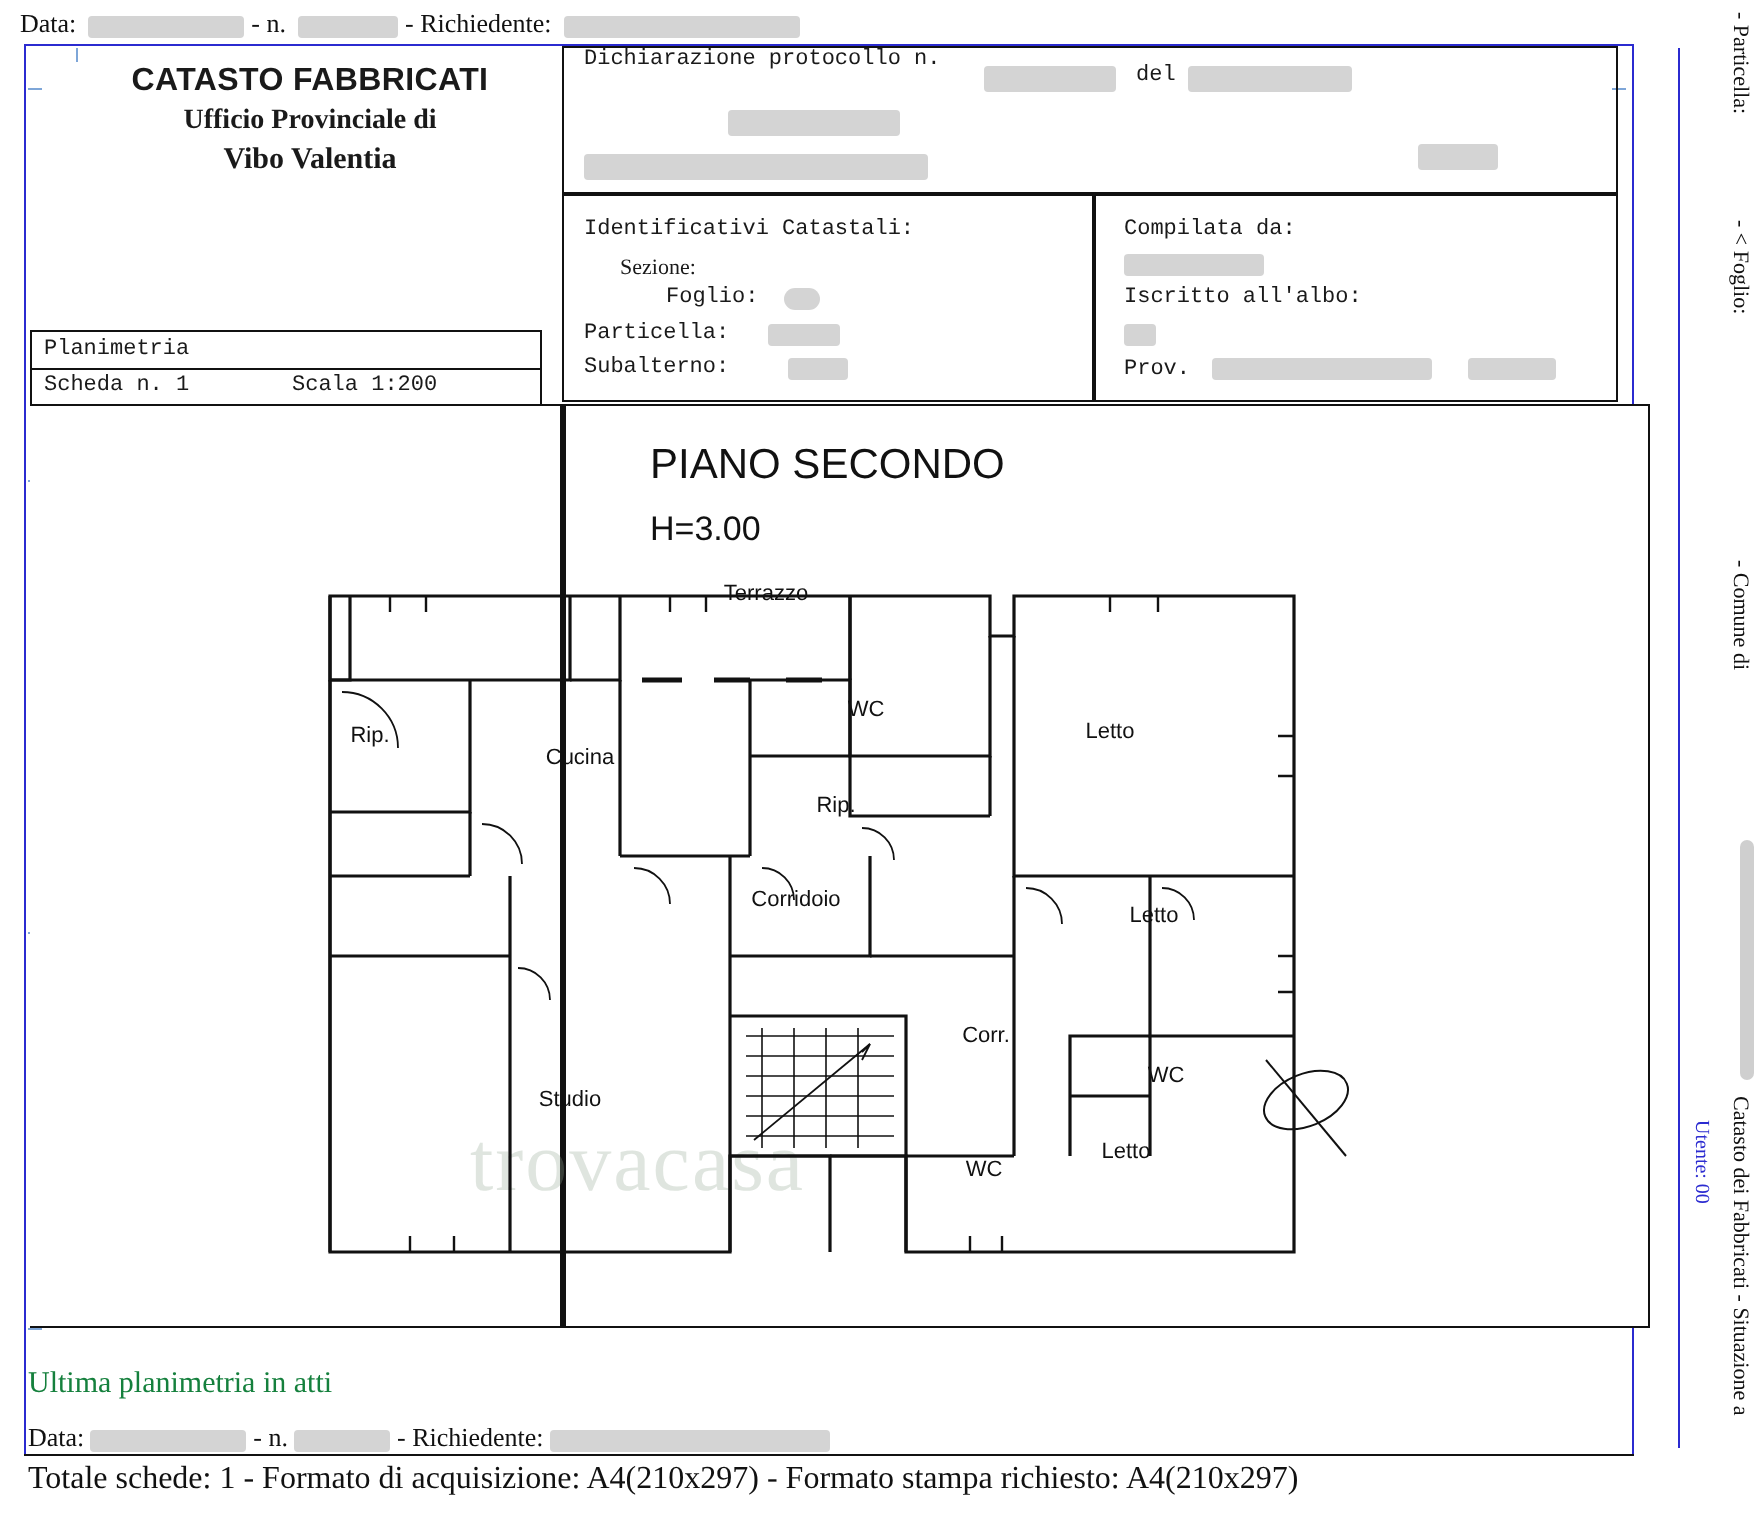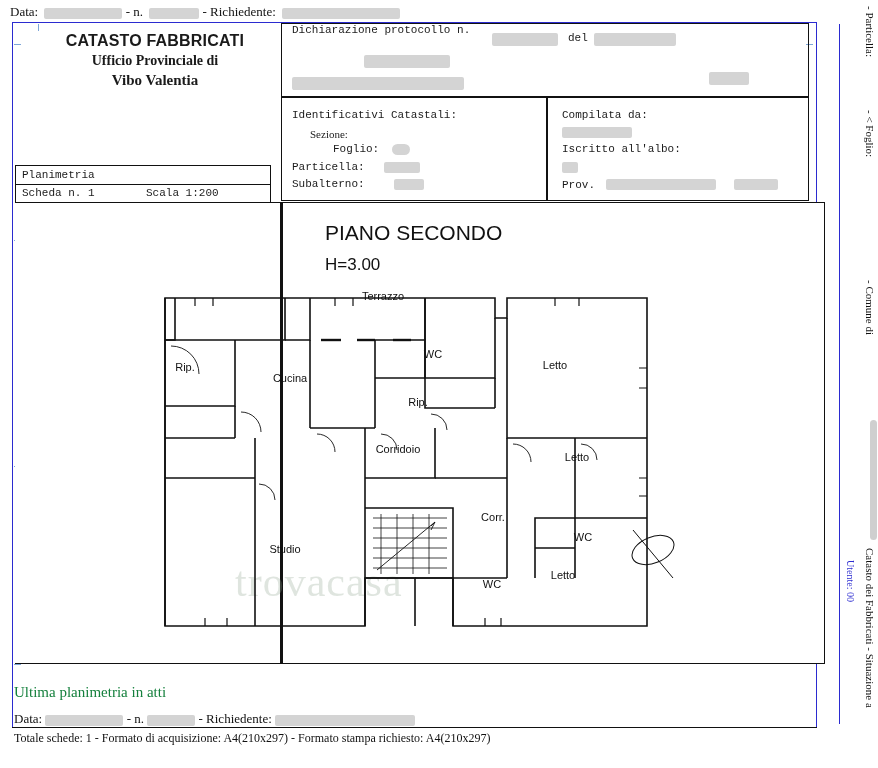--- a/index.html
+++ b/index.html
@@ -205,7 +205,7 @@
     position: absolute;
     left: 14px; top: 731px;
     font-family: "Liberation Serif", serif;
-    font-size: 12px;
+    font-size: 16px;
     color: #111;
     white-space: nowrap;
   }

